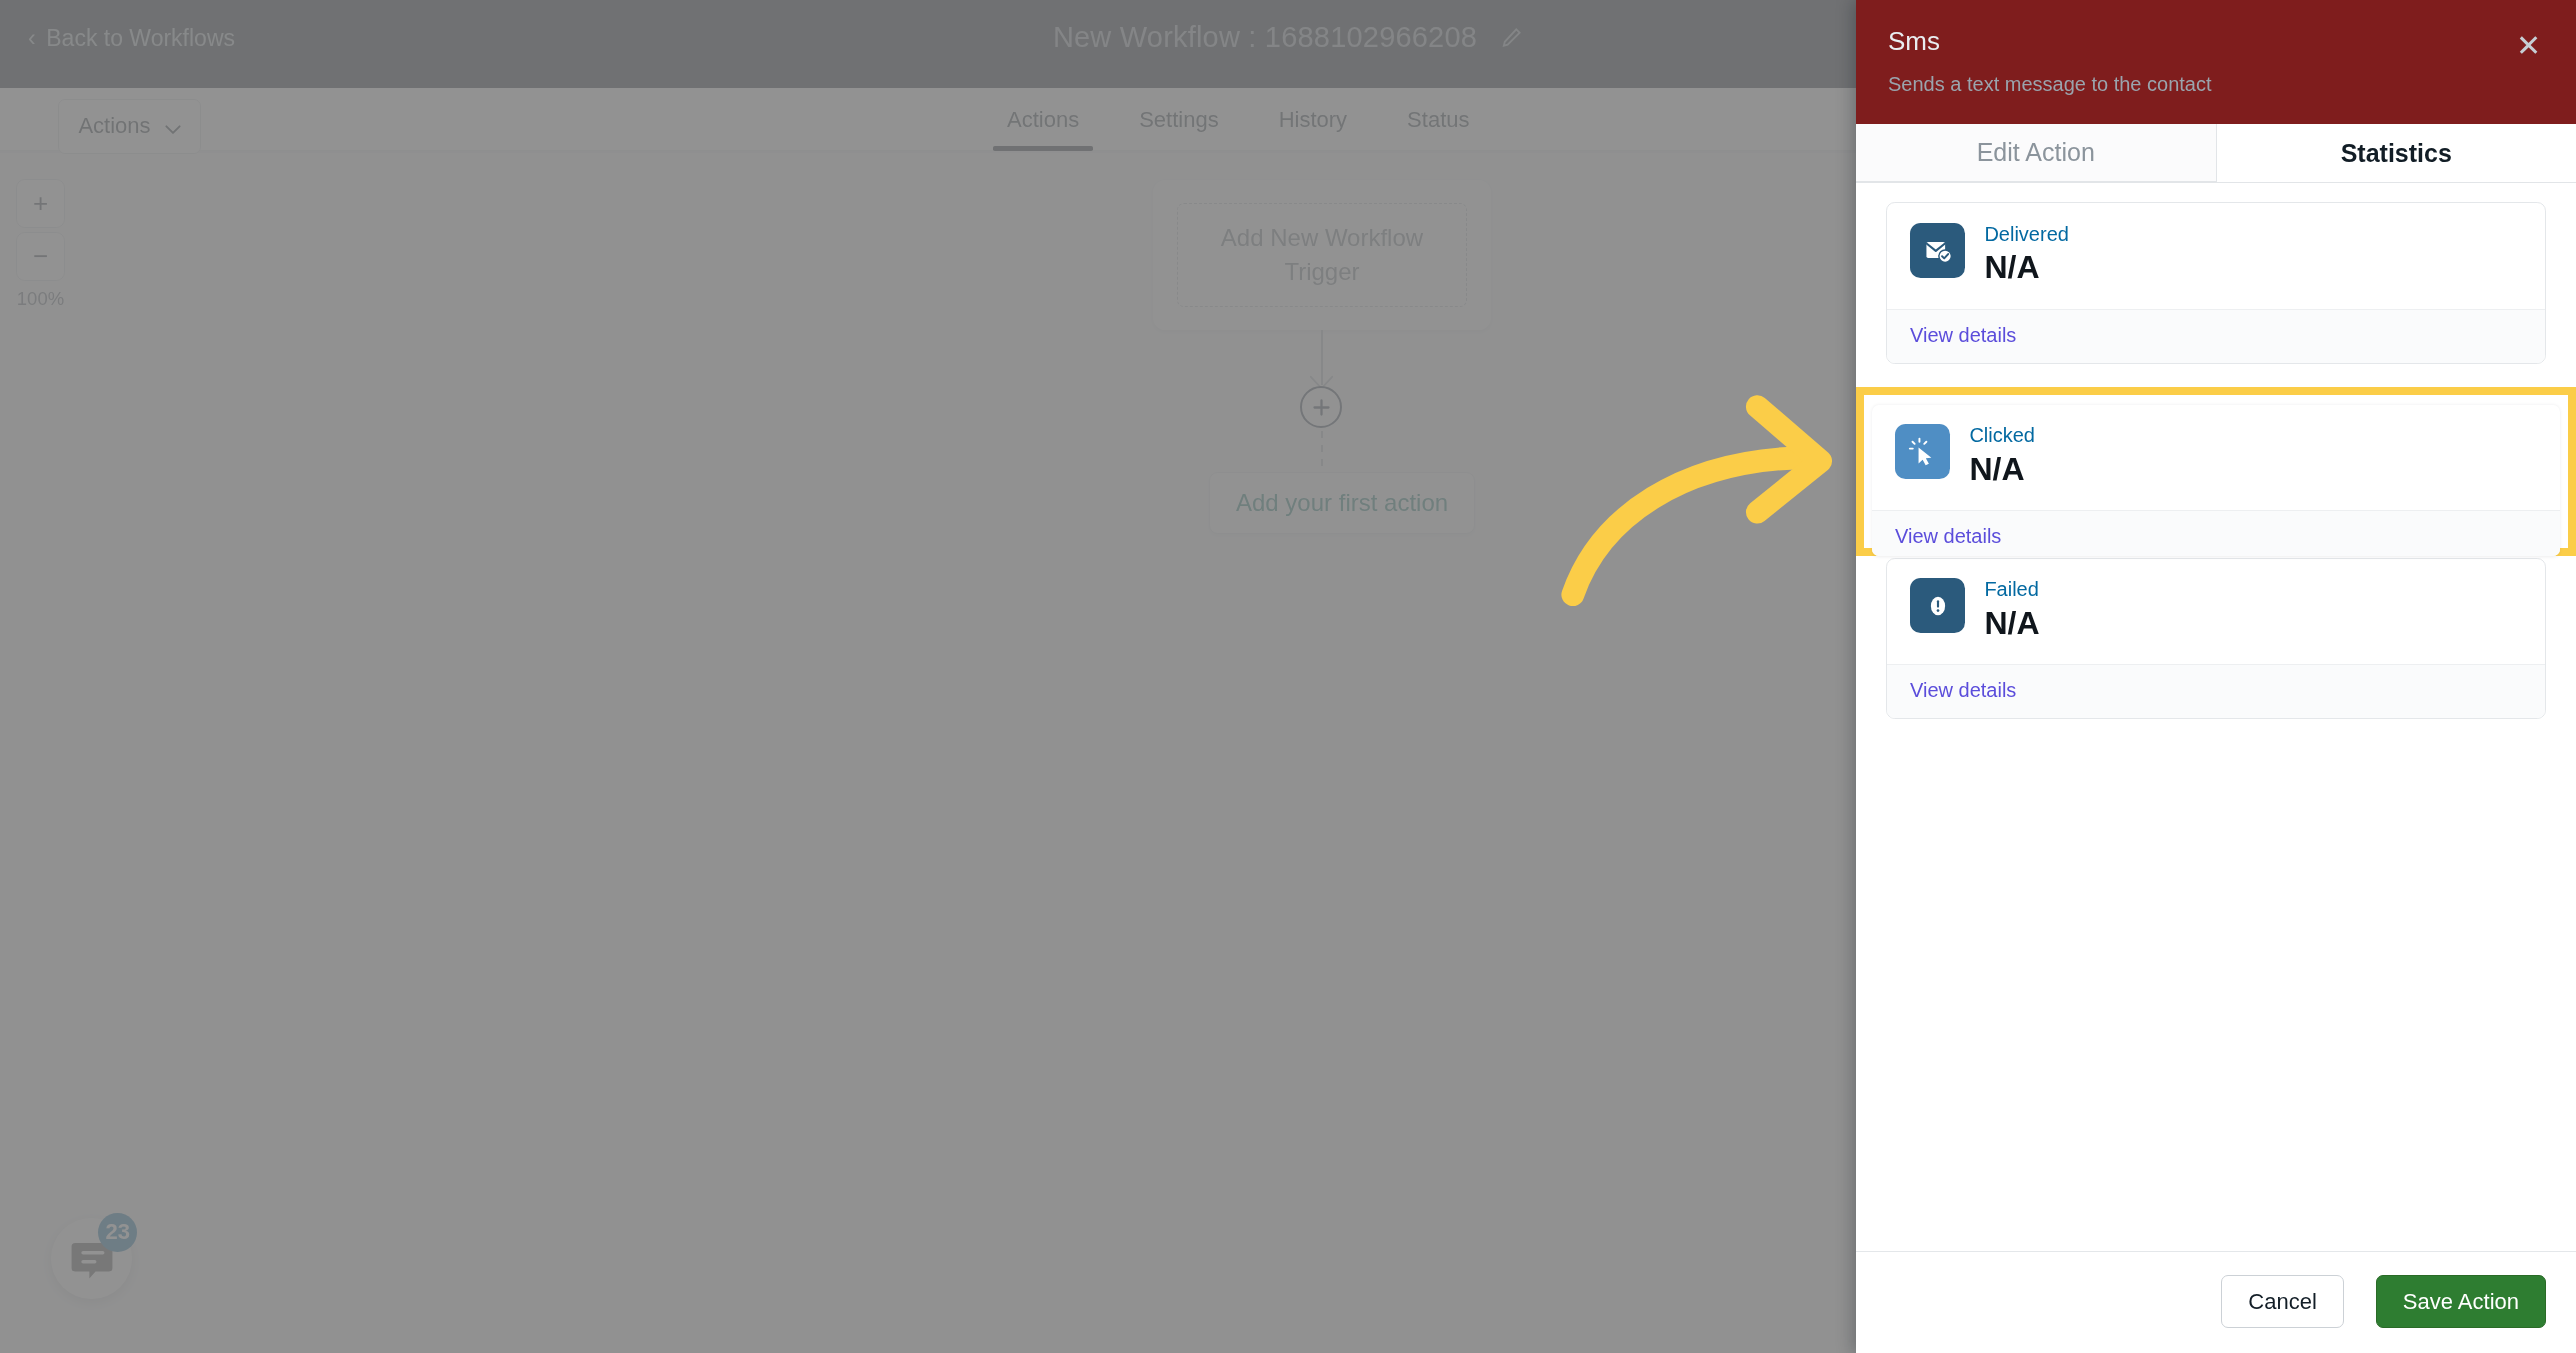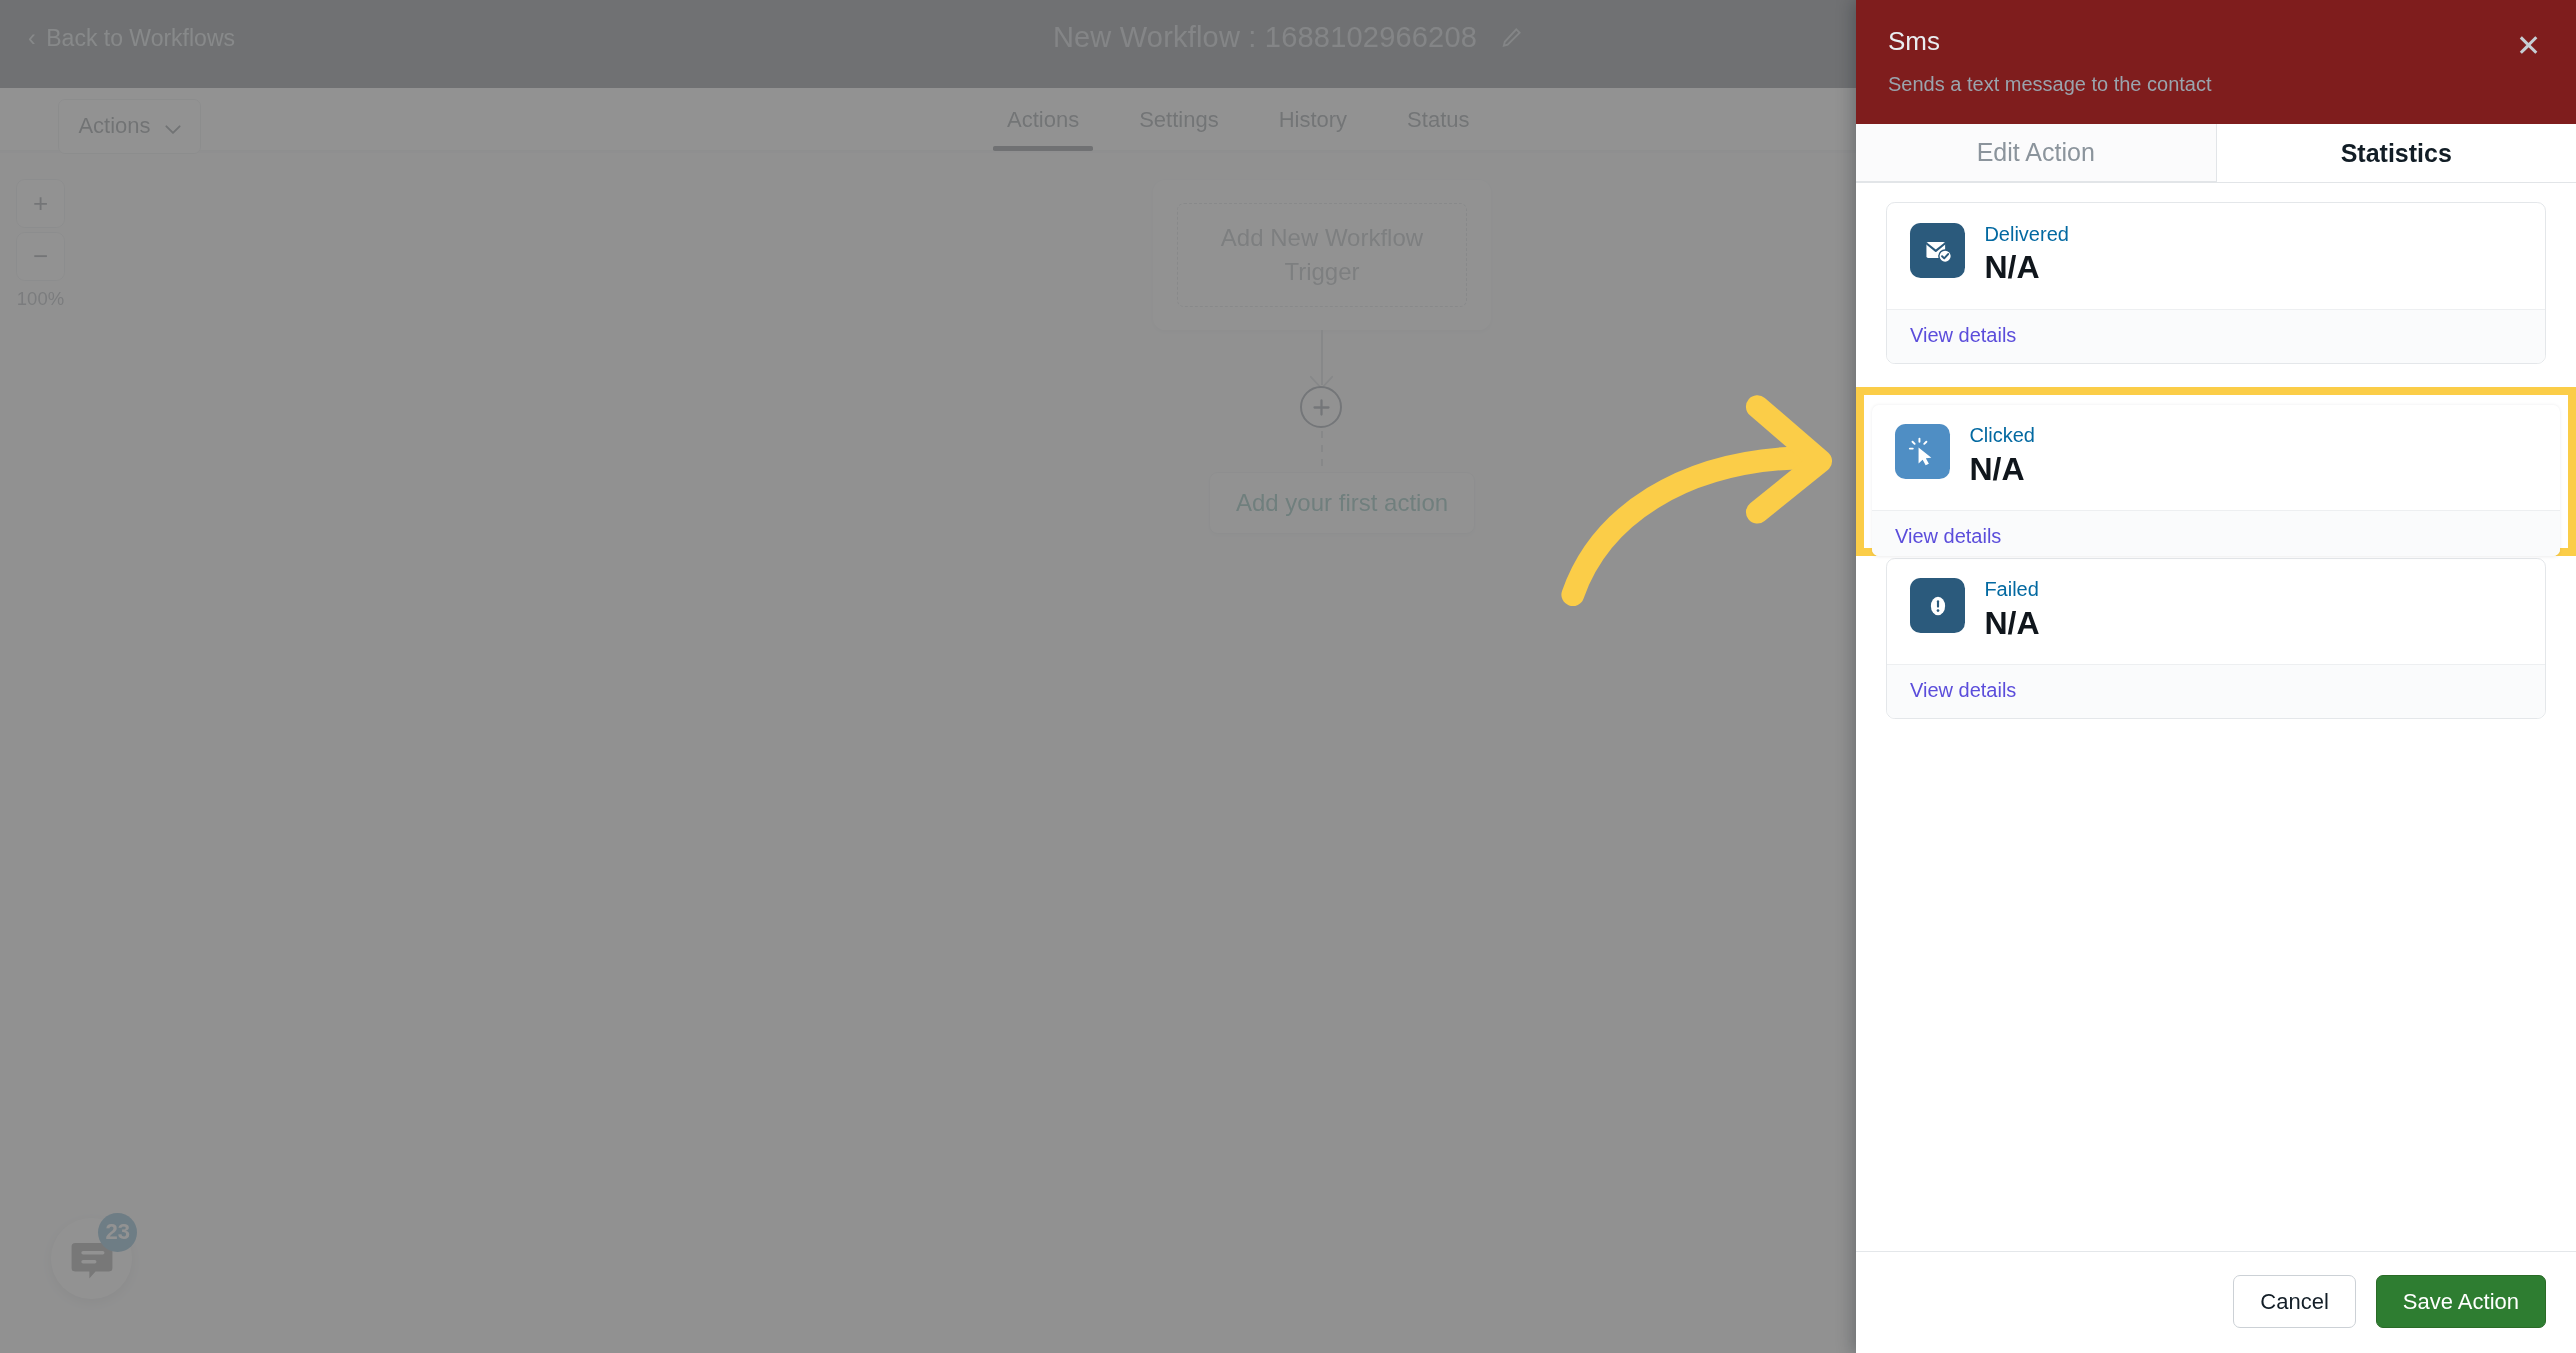--- a/index.html
+++ b/index.html
@@ -385,7 +385,7 @@
     flex: 0 0 auto;
     border-top: 0.9px solid #e4e7ea;
     padding: 23px 30px 26px 30px;
-    display: flex; justify-content: flex-end; gap: 20px;
+    display: flex; justify-content: flex-end; gap: 32px;
     background: #ffffff;
   }
   .btn {

